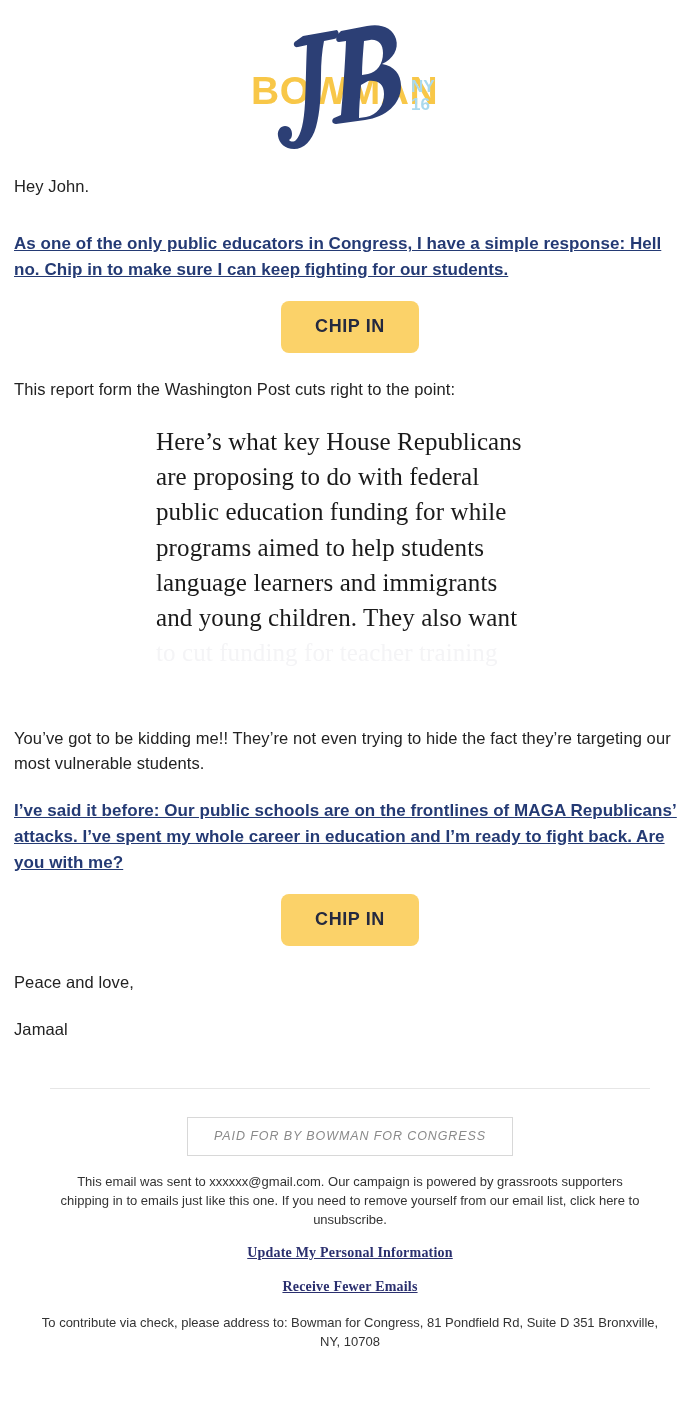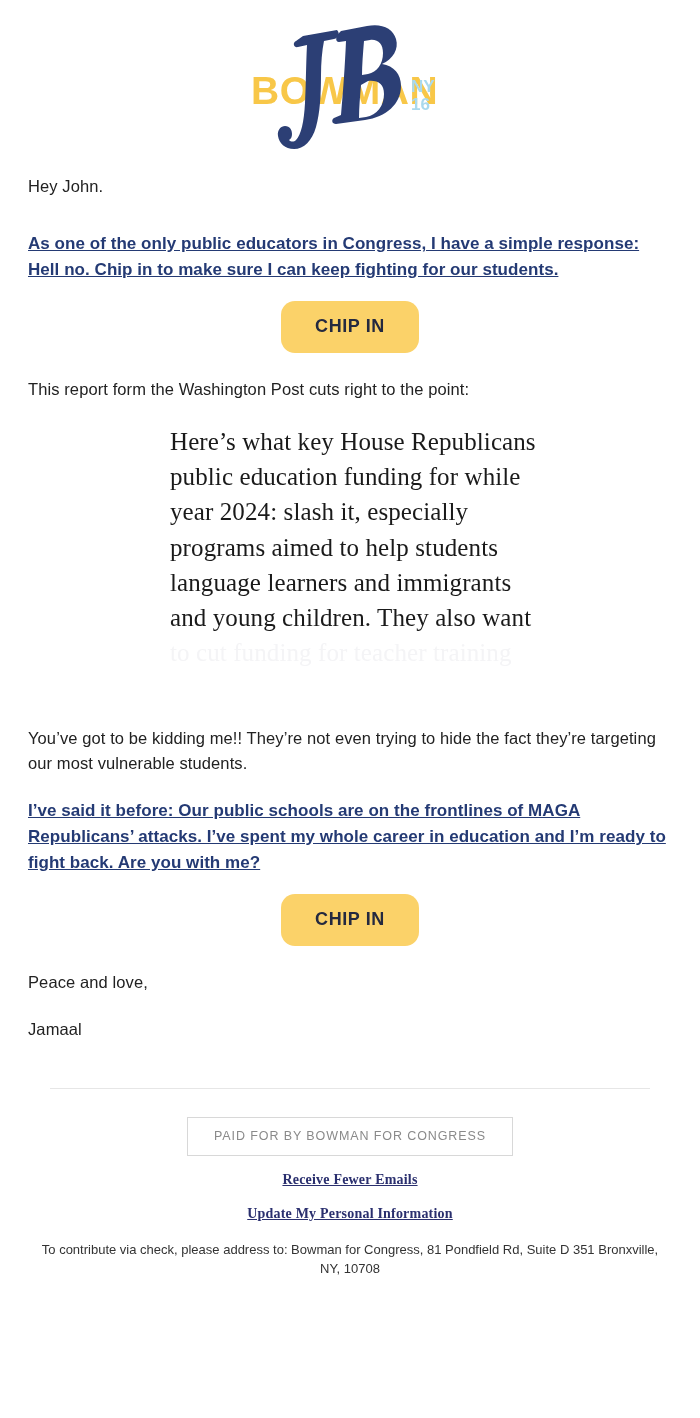--- a/index.html
+++ b/index.html
@@ -37,7 +37,7 @@
 
   
   .body-col {
-    padding: 0 28px;
+    padding: 0 14px;
     box-sizing: border-box;
   }
   p.para {

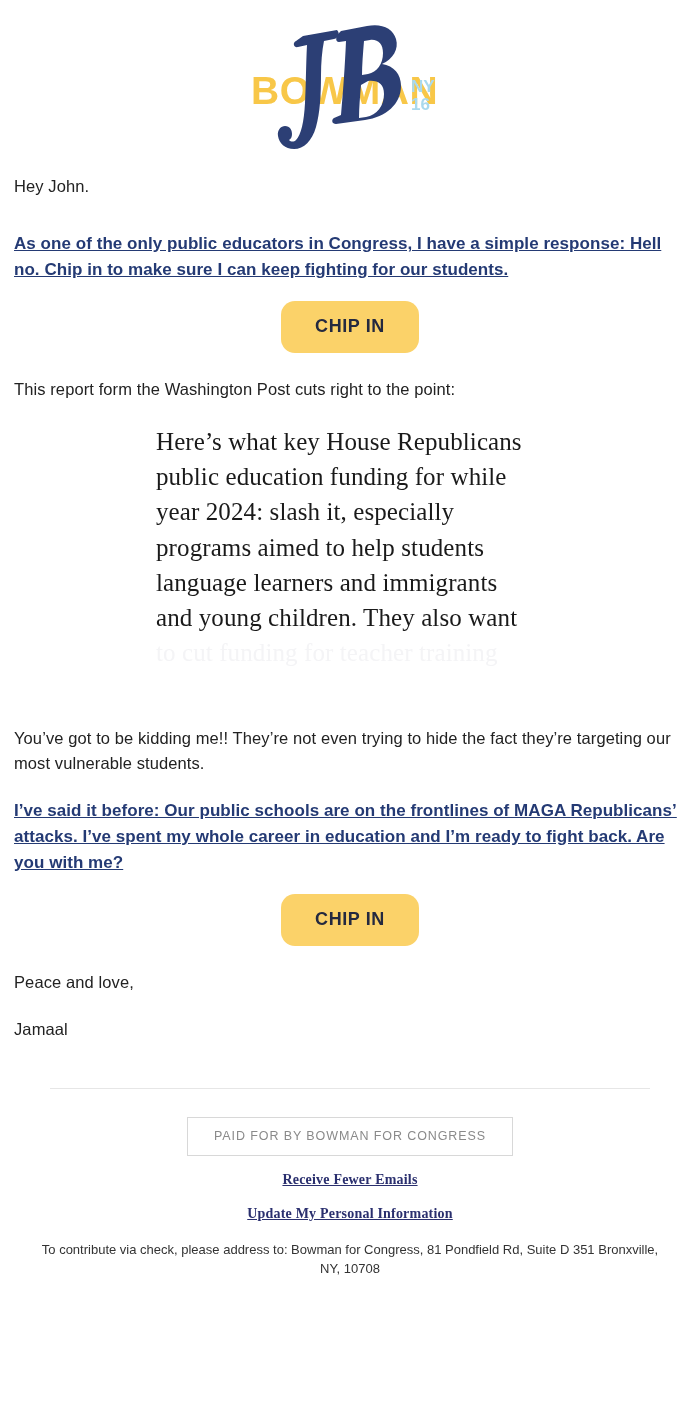--- a/index.html
+++ b/index.html
@@ -75,7 +75,7 @@
     letter-spacing: 0.6px;
     padding: 15px 34px 16px 34px;
     border: none;
-    border-radius: 14px;
+    border-radius: 8px;
     text-decoration: none;
     font-family: "Liberation Sans", sans-serif;
     cursor: pointer;

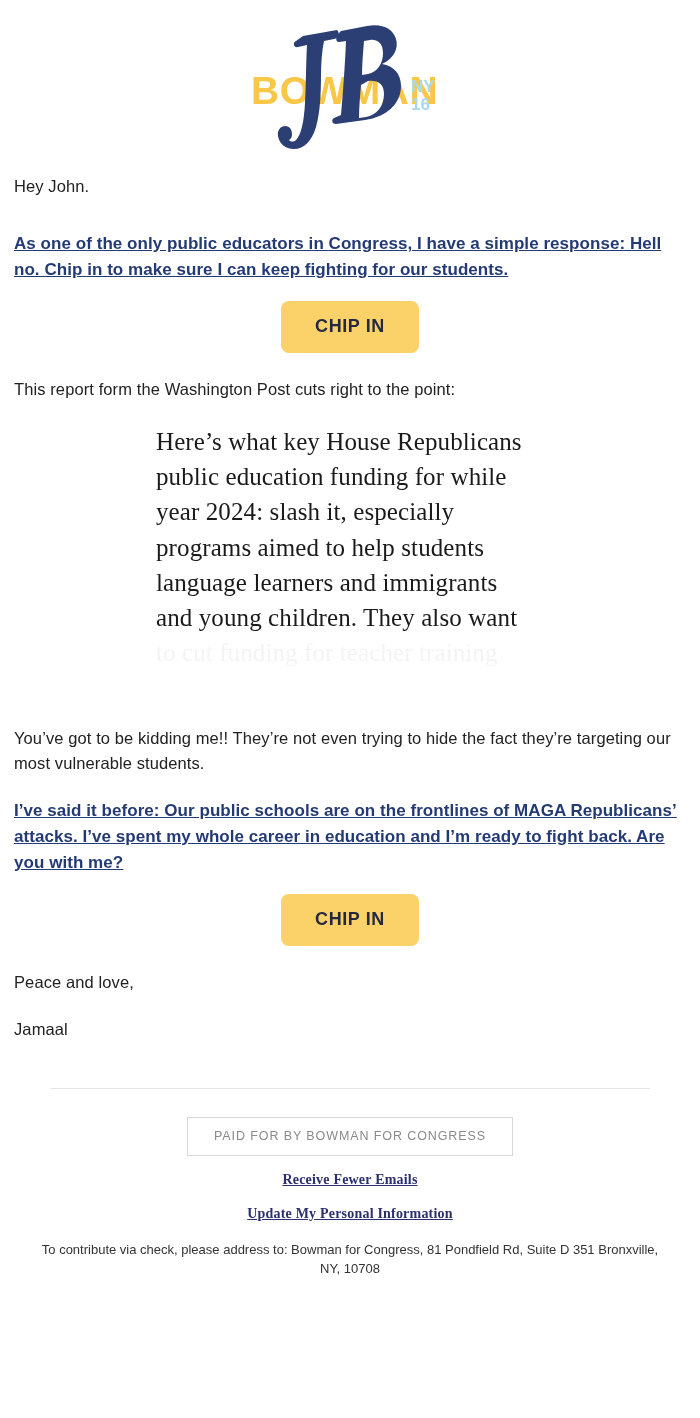--- a/index.html
+++ b/index.html
@@ -191,6 +191,7 @@
 
     <div class="quote-shot">
       <div class="qline">Here’s what key House Republicans</div>
+      <div class="qline">are proposing to do with federal</div>
       <div class="qline">public education funding for while</div>
       <div class="qline">year 2024: slash it, especially</div>
       <div class="qline">programs aimed to help students</div>

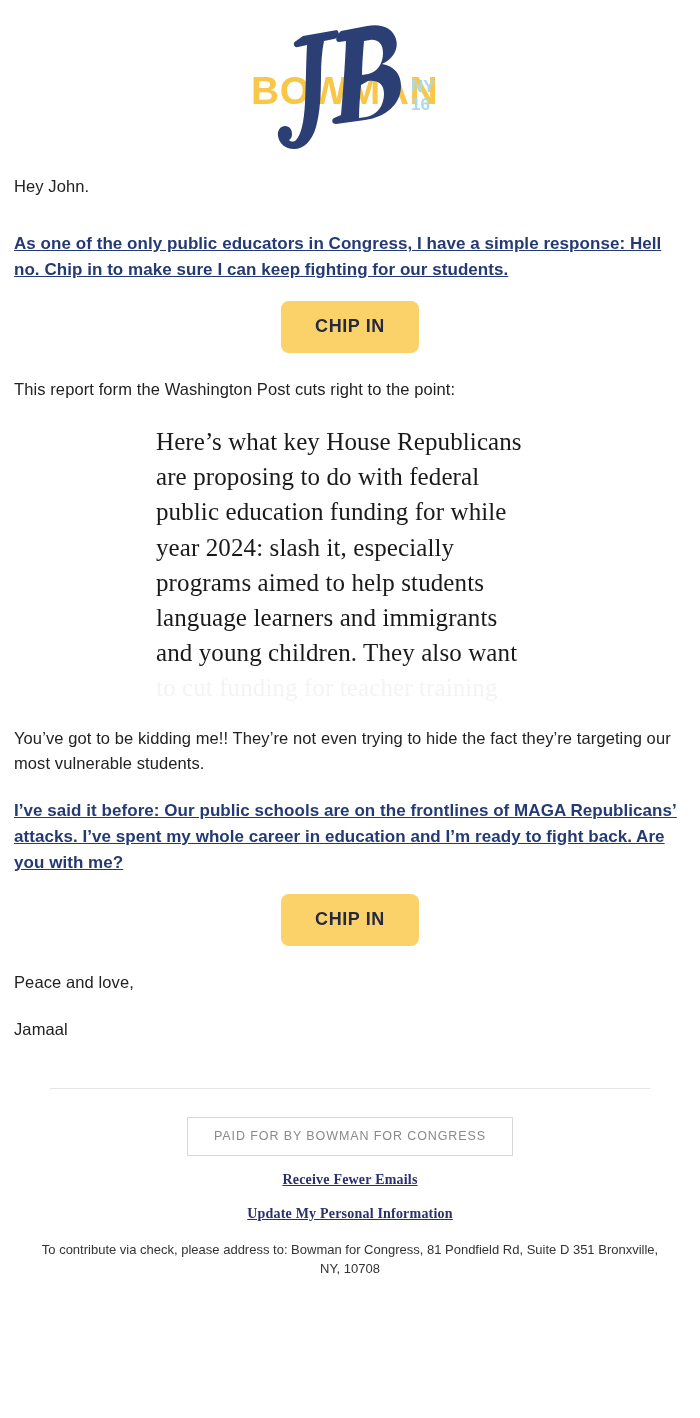--- a/index.html
+++ b/index.html
@@ -193,7 +193,6 @@
       <div class="qline">Here’s what key House Republicans</div>
       <div class="qline">are proposing to do with federal</div>
       <div class="qline">public education funding for while</div>
-      <div class="qline">year 2024: slash it, especially</div>
       <div class="qline">programs aimed to help students</div>
       <div class="qline">language learners and immigrants</div>
       <div class="qline">and young children. They also want</div>

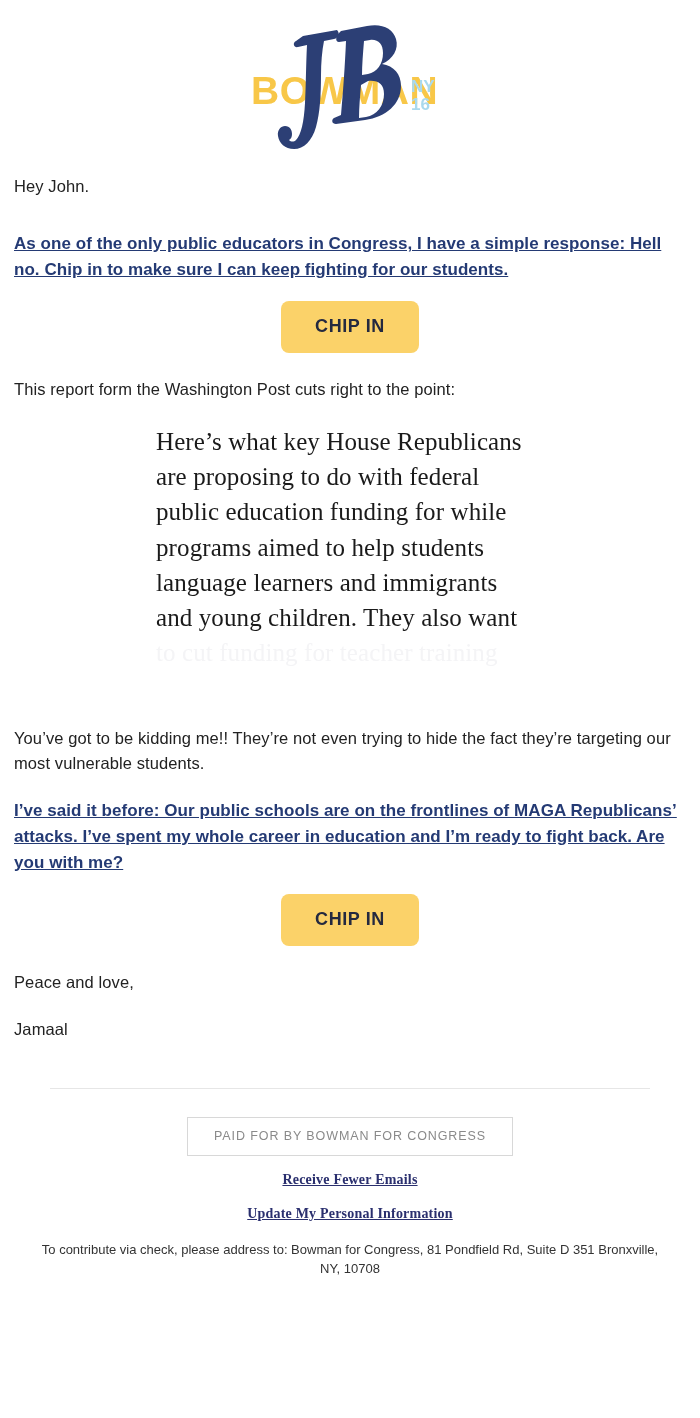--- a/index.html
+++ b/index.html
@@ -120,6 +120,7 @@
     letter-spacing: 0.9px;
     padding: 11px 26px 12px 26px;
     margin-bottom: 16px;
+    font-style: italic;
   }
   .footer-note {
     font-size: 13px;

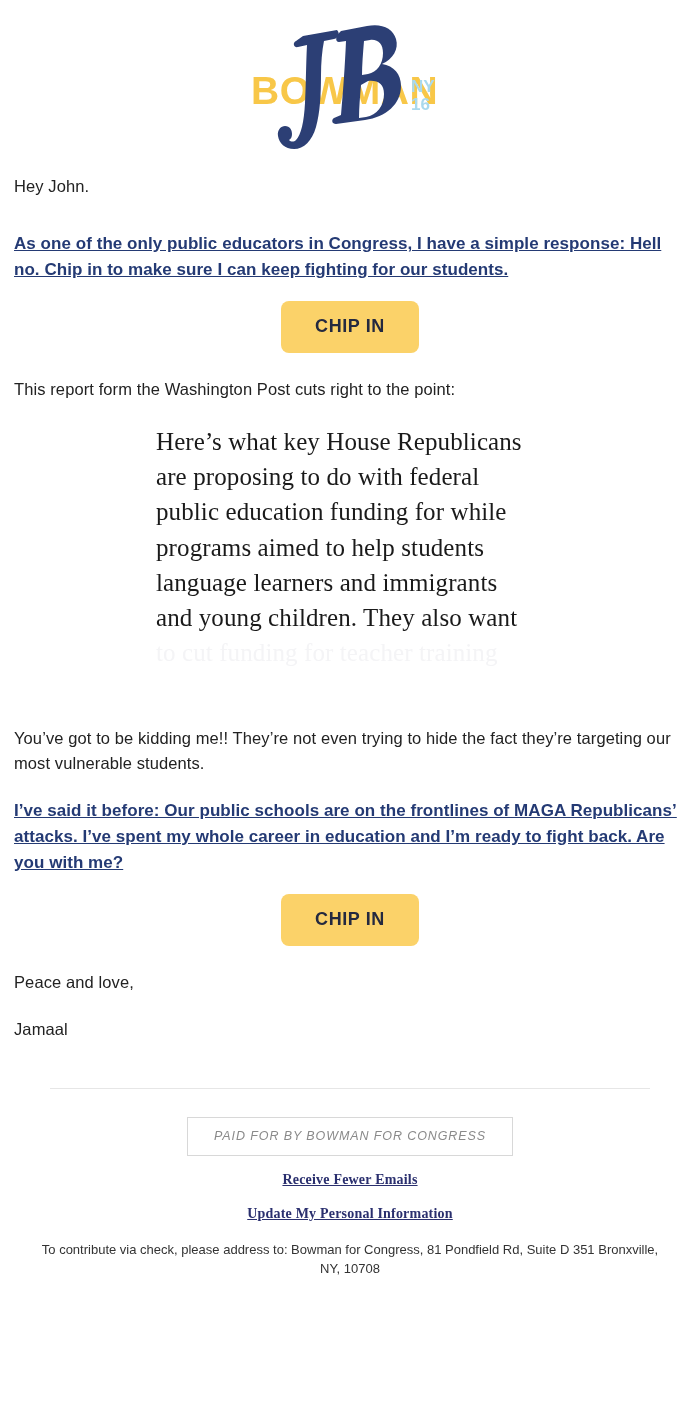--- a/index.html
+++ b/index.html
@@ -217,6 +217,7 @@
   <div class="footer">
     <div class="paid-box">PAID FOR BY BOWMAN FOR CONGRESS</div>
 
+    <p class="footer-note">This email was sent to xxxxxx@gmail.com. Our campaign is powered by grassroots supporters chipping in to emails just like this one. If you need to remove yourself from our email list, click here to unsubscribe.</p>
 
     <a href="#" class="footer-link">Receive Fewer Emails</a>
 

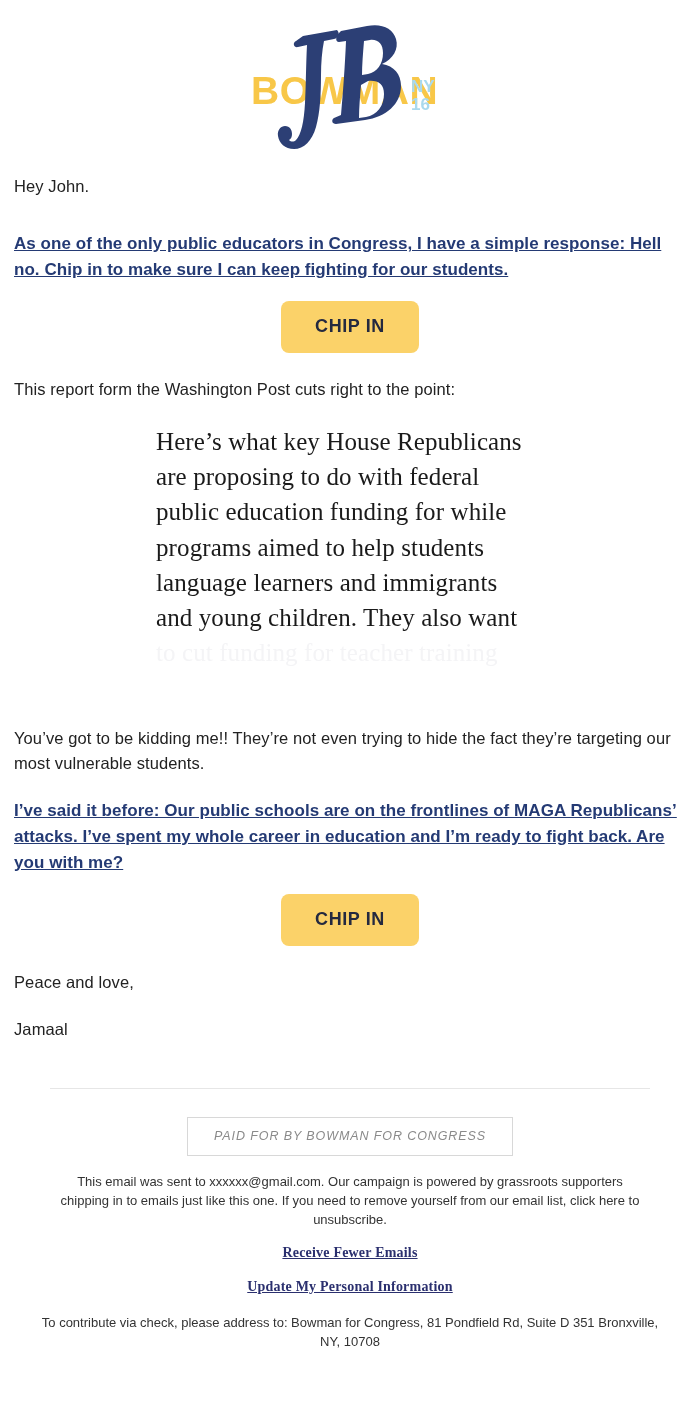--- a/index.html
+++ b/index.html
@@ -219,9 +219,9 @@
 
     <p class="footer-note">This email was sent to xxxxxx@gmail.com. Our campaign is powered by grassroots supporters chipping in to emails just like this one. If you need to remove yourself from our email list, click here to unsubscribe.</p>
 
+    <a href="#" class="footer-link">Update My Personal Information</a>
+
     <a href="#" class="footer-link">Receive Fewer Emails</a>
-
-    <a href="#" class="footer-link">Update My Personal Information</a>
 
     <p class="footer-address">To contribute via check, please address to: Bowman for Congress, 81 Pondfield Rd, Suite D 351 Bronxville, NY, 10708</p>
   </div>

